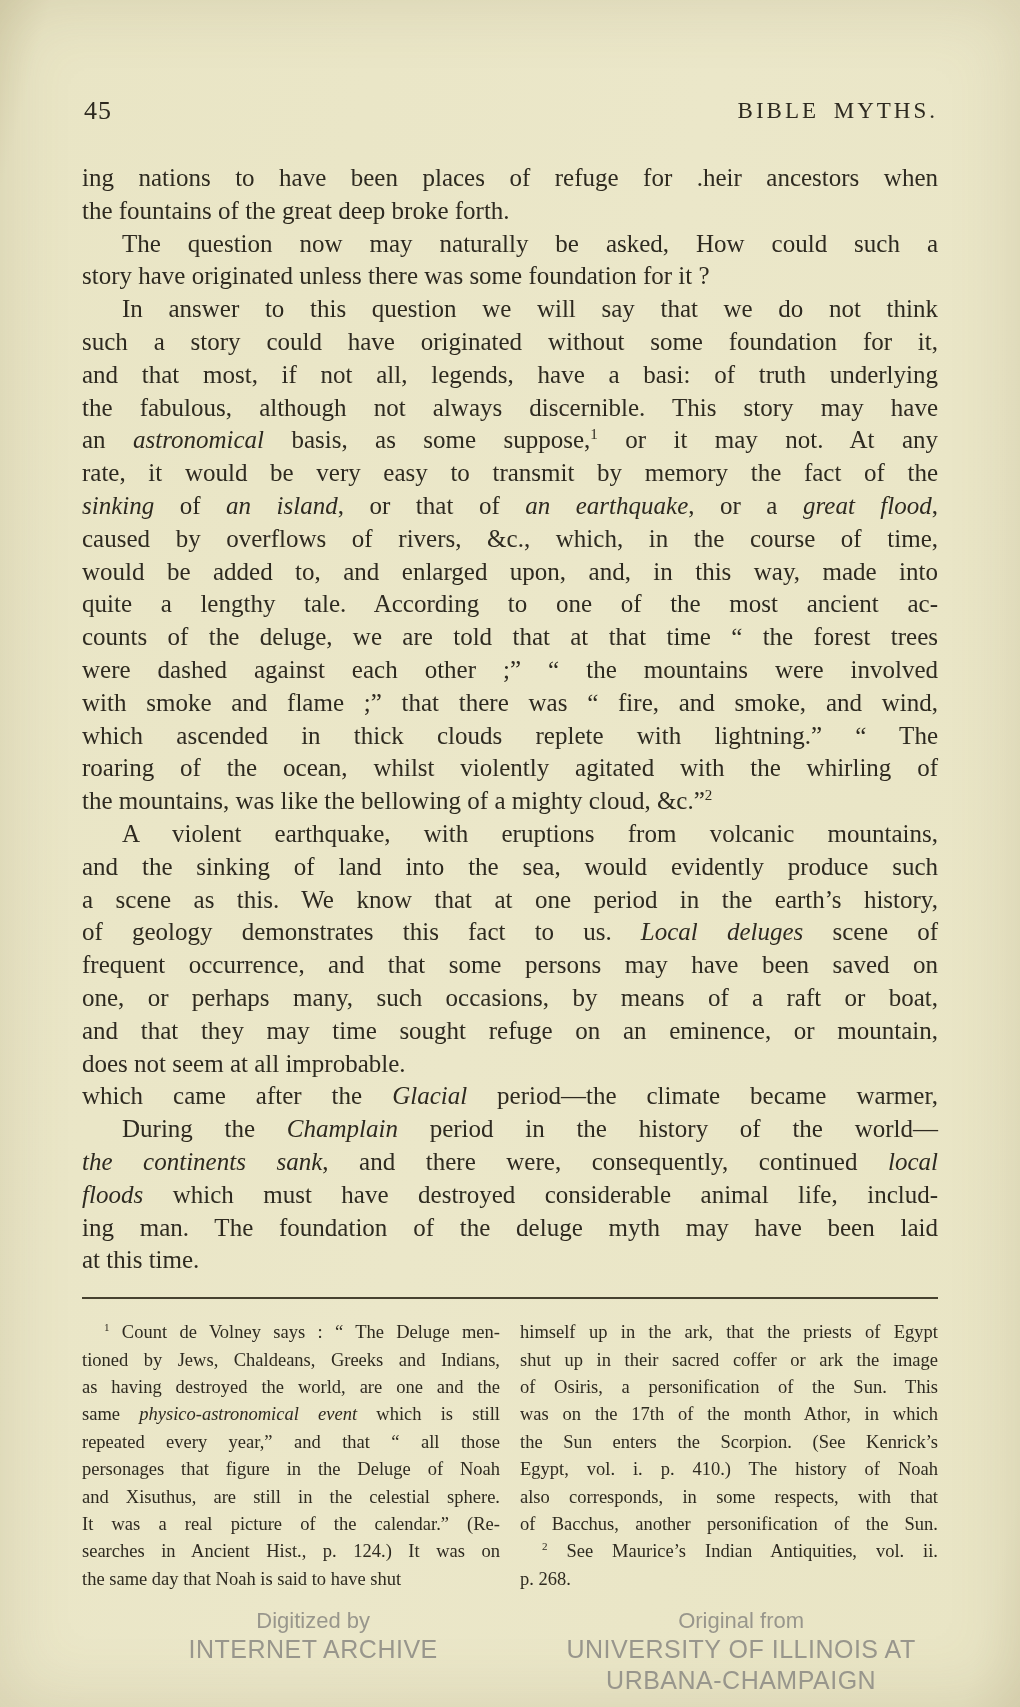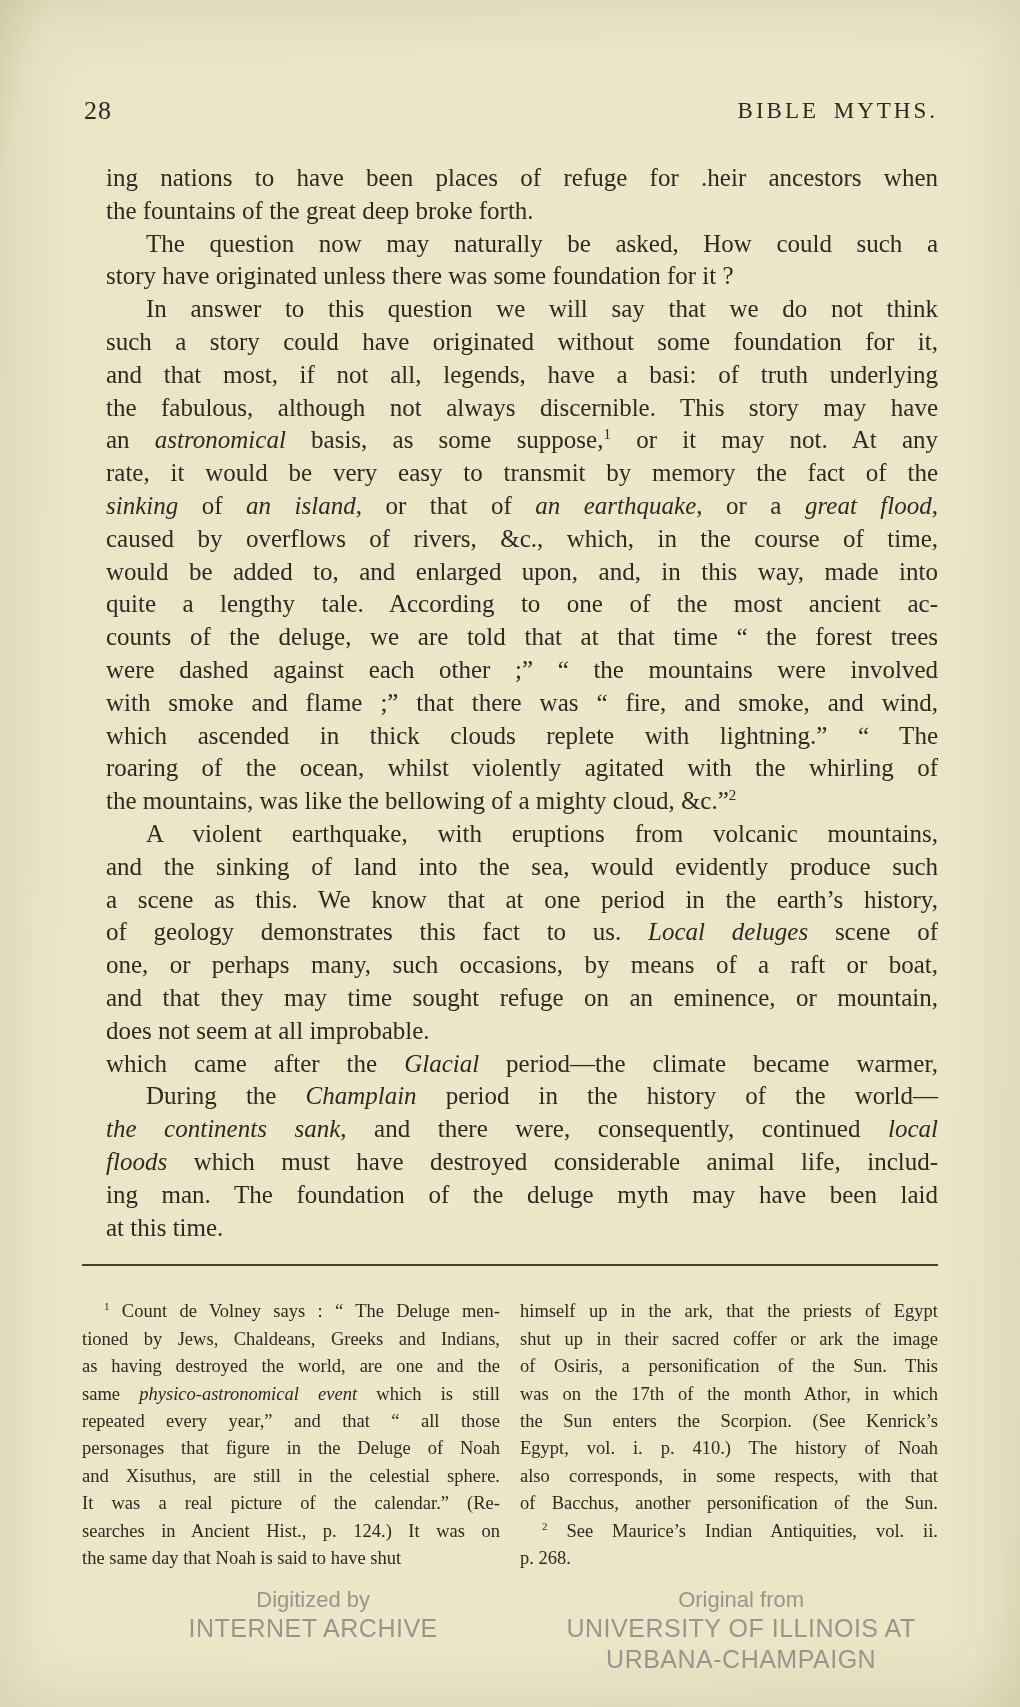--- a/index.html
+++ b/index.html
@@ -52,7 +52,7 @@
   <div class="content">
 
     <div class="page-header">
-      <span class="page-number">28</span>
+      <span class="page-number">45</span>
       <span class="running-title">BIBLE MYTHS.</span>
     </div>
 

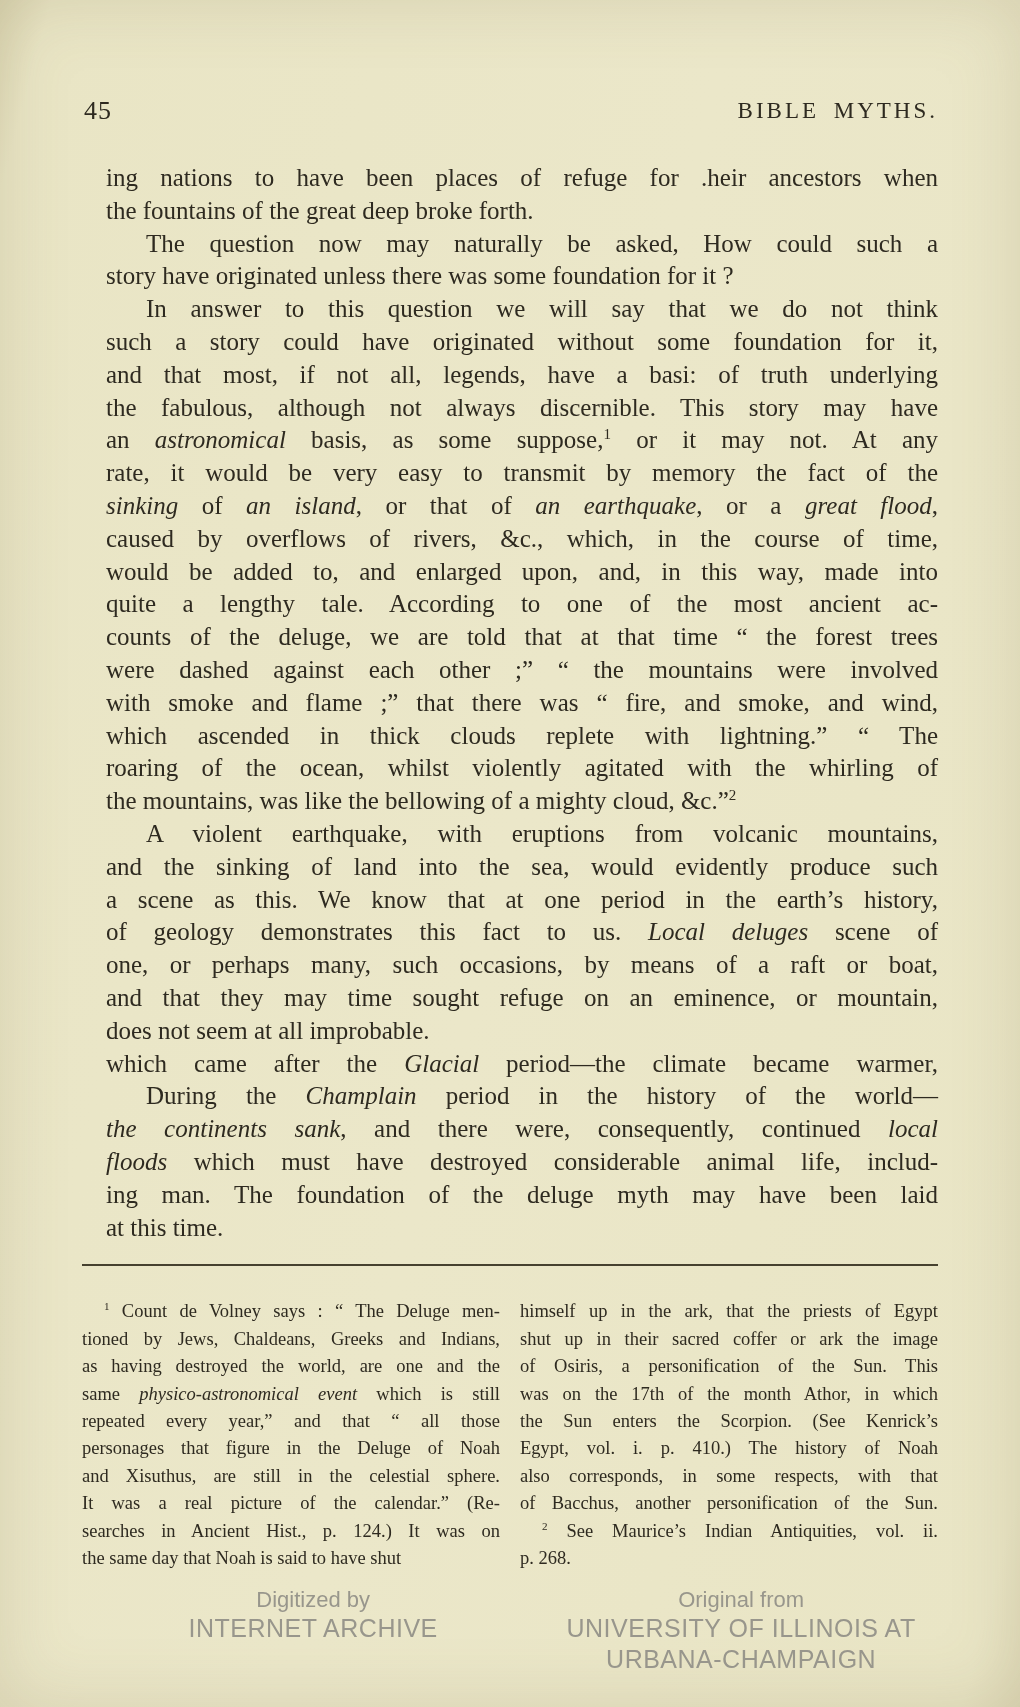--- a/index.html
+++ b/index.html
@@ -18,7 +18,7 @@
   .page-number{position:absolute;left:2px;top:0;font-size:26px;letter-spacing:1px;}
   .running-title{position:absolute;left:0;right:0;top:2px;text-align:right;font-size:23px;letter-spacing:3px;word-spacing:6px;}
   .body-text{margin-top:32px;font-size:25px;}
-  .body-text .line{line-height:32.8px;text-align:justify;text-align-last:justify;white-space:normal;margin-left:24px;}
+  .body-text .line{line-height:32.8px;text-align:justify;text-align-last:justify;white-space:normal;}
   .body-text .line.last{text-align-last:left;}
   .line.indent{text-indent:40px;}
   em{font-style:italic;}

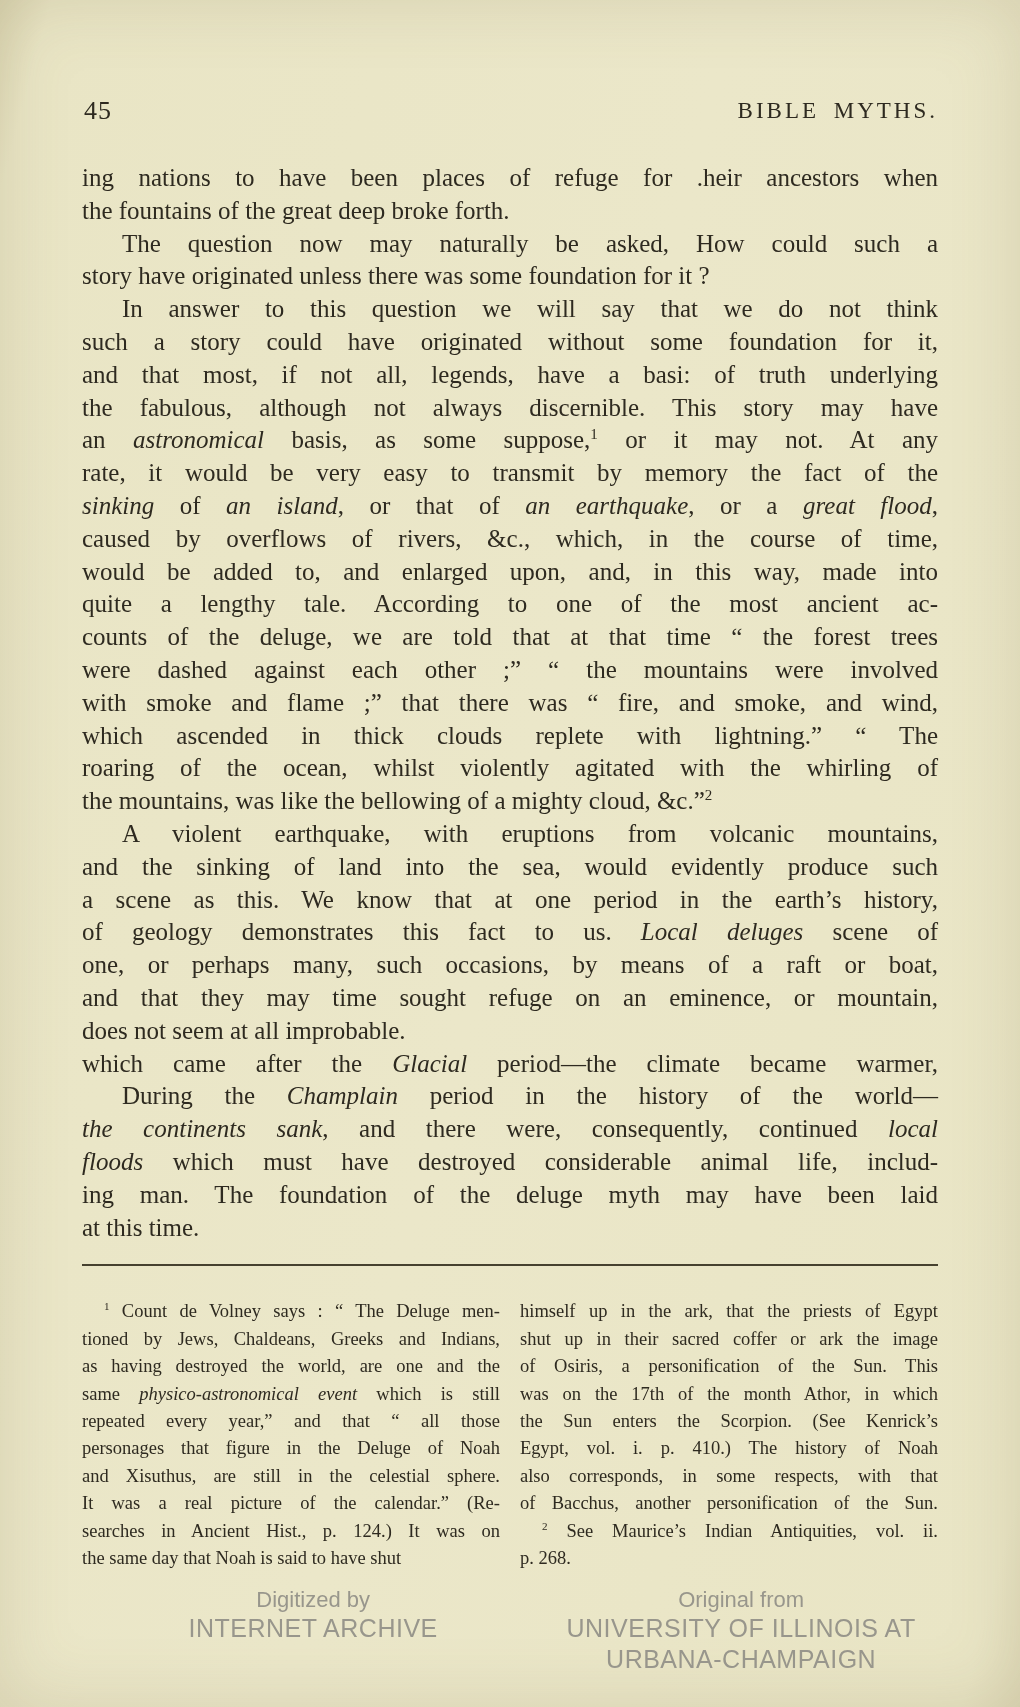--- a/index.html
+++ b/index.html
@@ -88,6 +88,7 @@
           <div class="line"><span>and the sinking of land into the sea, would evidently produce such</span></div>
           <div class="line"><span>a scene as this. We know that at one period in the earth’s history,</span></div>
           <div class="line"><span>of geology demonstrates this fact to us. </span><em>Local deluges</em><span> scene of</span></div>
+          <div class="line"><span>frequent occurrence, and that some persons may have been saved on</span></div>
           <div class="line"><span>one, or perhaps many, such occasions, by means of a raft or boat,</span></div>
           <div class="line"><span>and that they may time sought refuge on an eminence, or mountain,</span></div>
           <div class="line last"><span>does not seem at all improbable.</span></div>

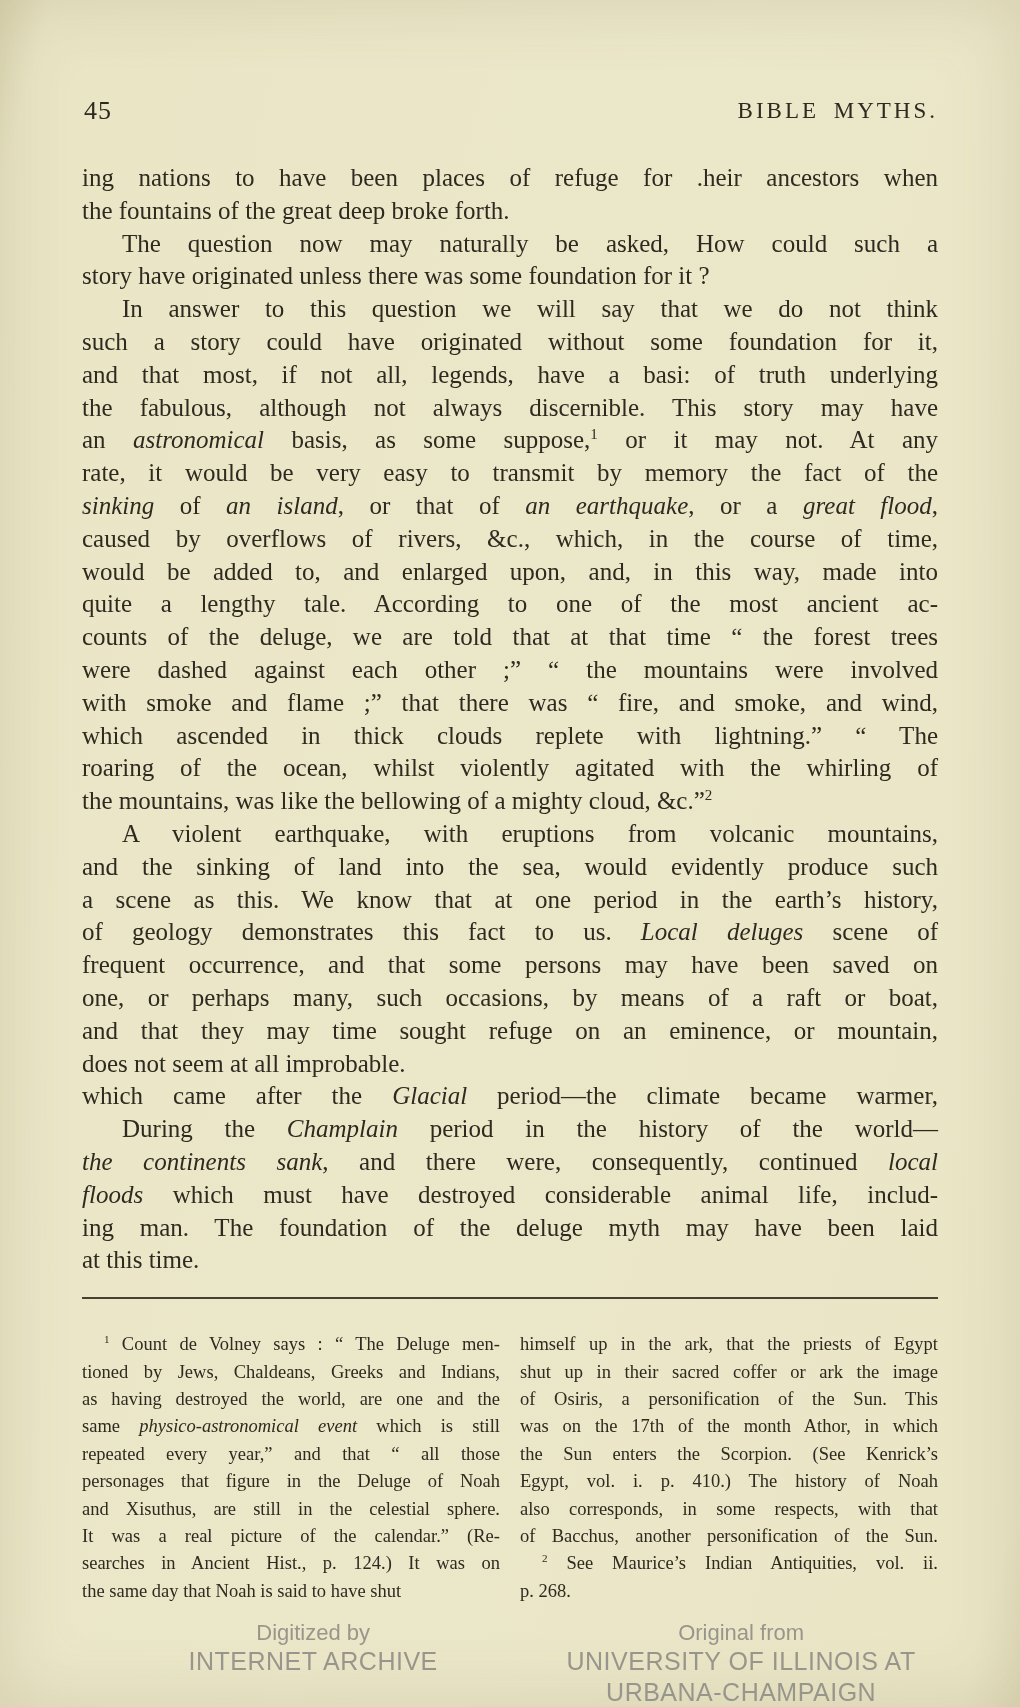--- a/index.html
+++ b/index.html
@@ -26,7 +26,7 @@
   .footnotes{
     margin-top:20px;
     border-top:2px solid #46412f;
-    padding-top:32px;
+    padding-top:20px;
     display:flex;gap:20px;
     font-size:18.5px;
     align-items:flex-end;

